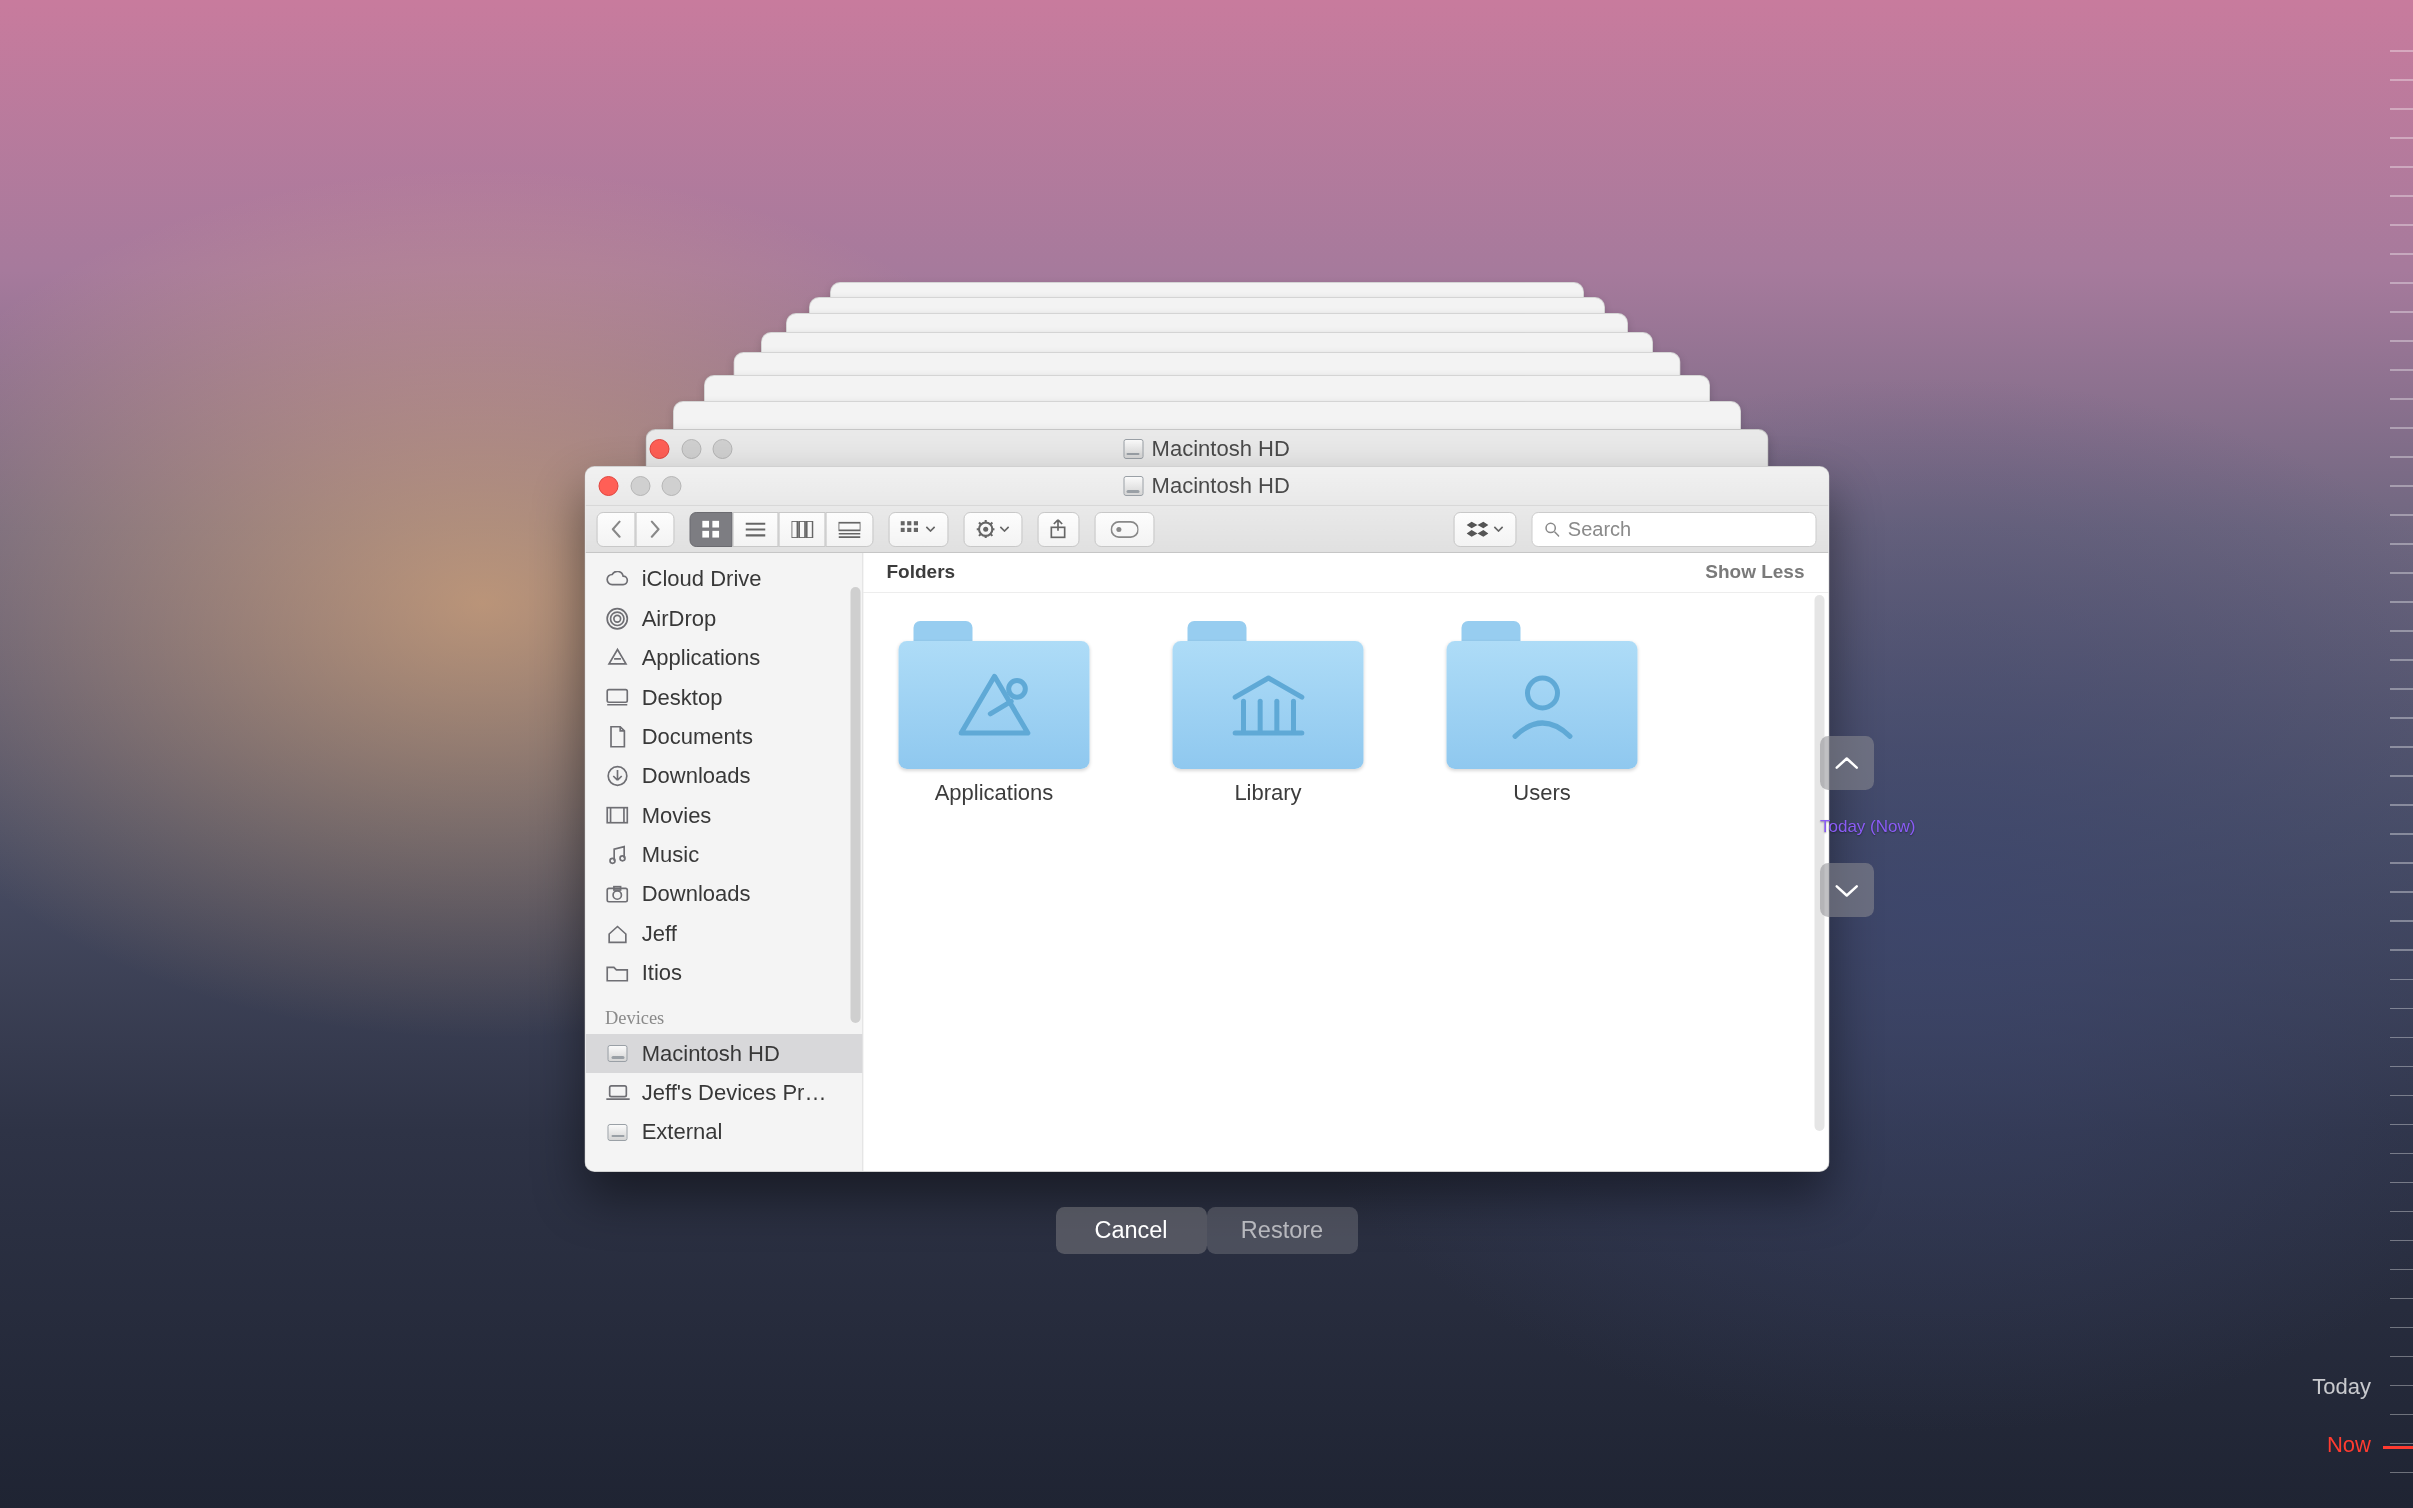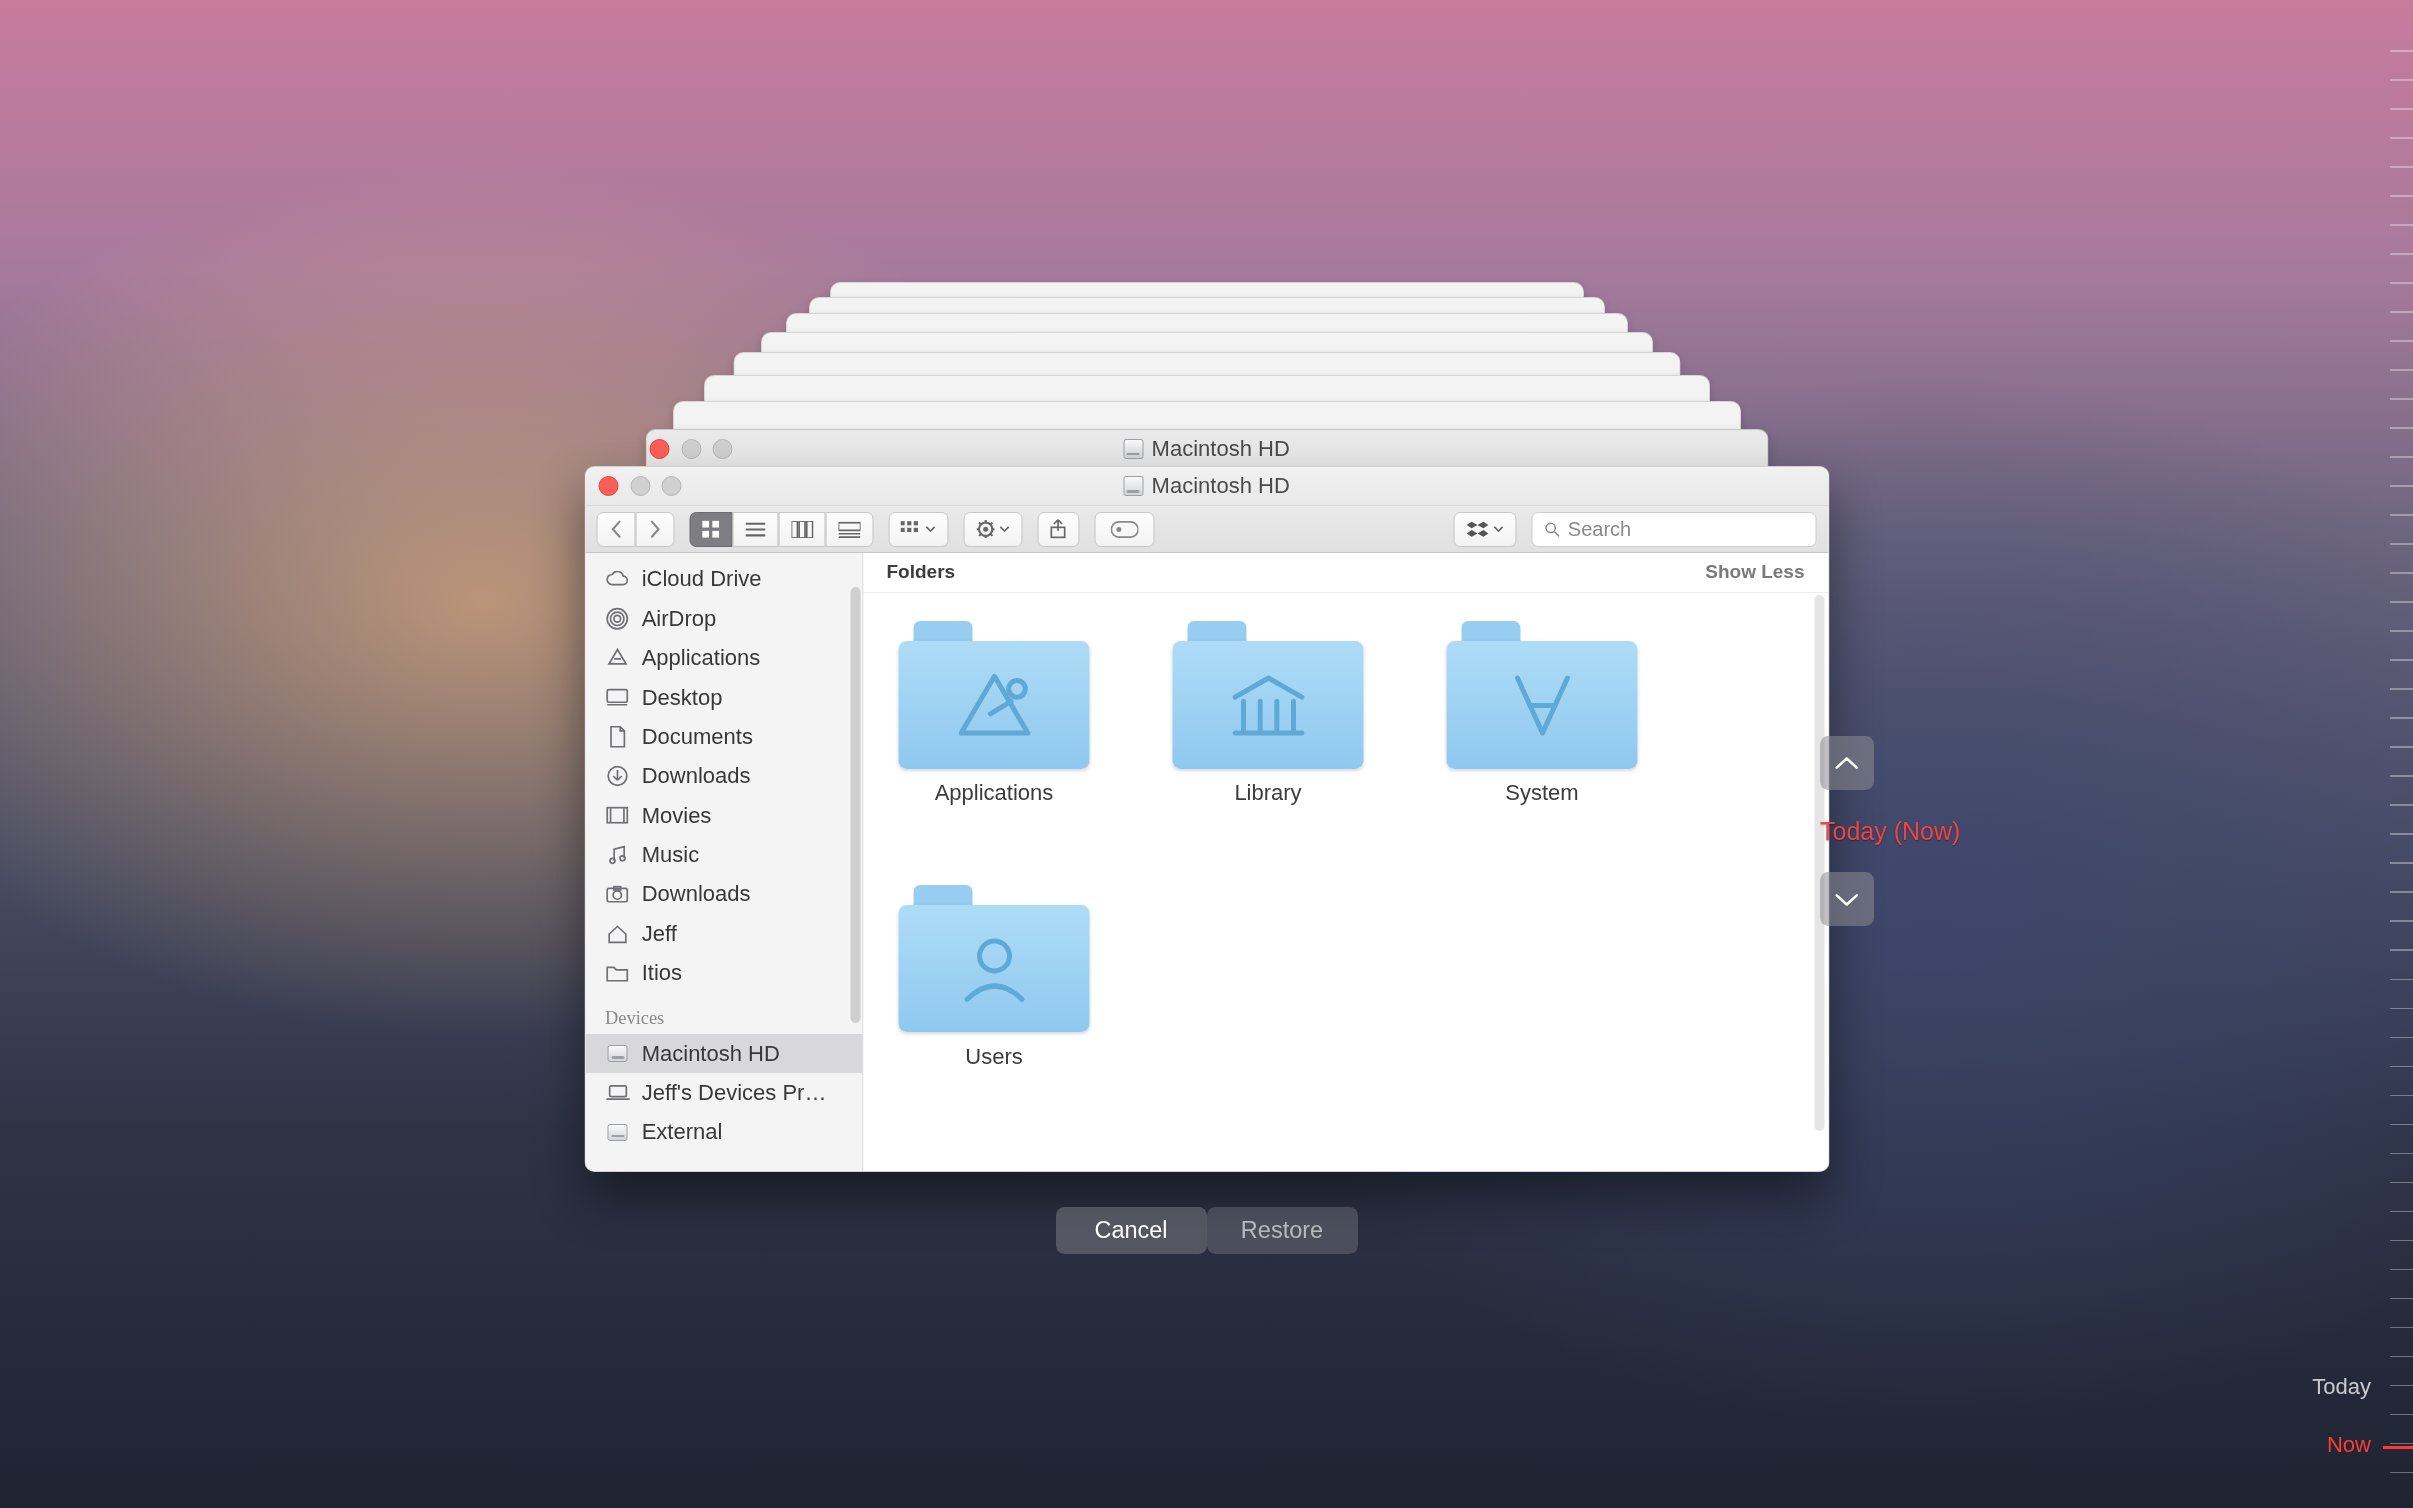--- a/index.html
+++ b/index.html
@@ -661,18 +661,6 @@
       <div class="tab"></div>
       <div class="body-f">
                 <svg width="92" height="75" viewBox="0 0 110 90">
-                  <path d="M25 12 L55 78 L85 12" fill="none" stroke="#5fa9d6" stroke-width="6" stroke-linecap="round" stroke-linejoin="round"></path>
-                  <line x1="40" y1="45" x2="70" y2="45" fill="none" stroke="#5fa9d6" stroke-width="6" stroke-linecap="round" stroke-linejoin="round"></line>
-                </svg>
-              </div>
-    </div>
-    <div class="folder-label">System</div>
-          </div>
-          <div class="folder">
-    <div class="folder-icon">
-      <div class="tab"></div>
-      <div class="body-f">
-                <svg width="92" height="75" viewBox="0 0 110 90">
                   <circle cx="55" cy="30" r="18" fill="none" stroke="#5fa9d6" stroke-width="6" stroke-linecap="round" stroke-linejoin="round"></circle>
                   <path d="M22 82 Q55 50 88 82" fill="none" stroke="#5fa9d6" stroke-width="6" stroke-linecap="round" stroke-linejoin="round"></path>
                 </svg>

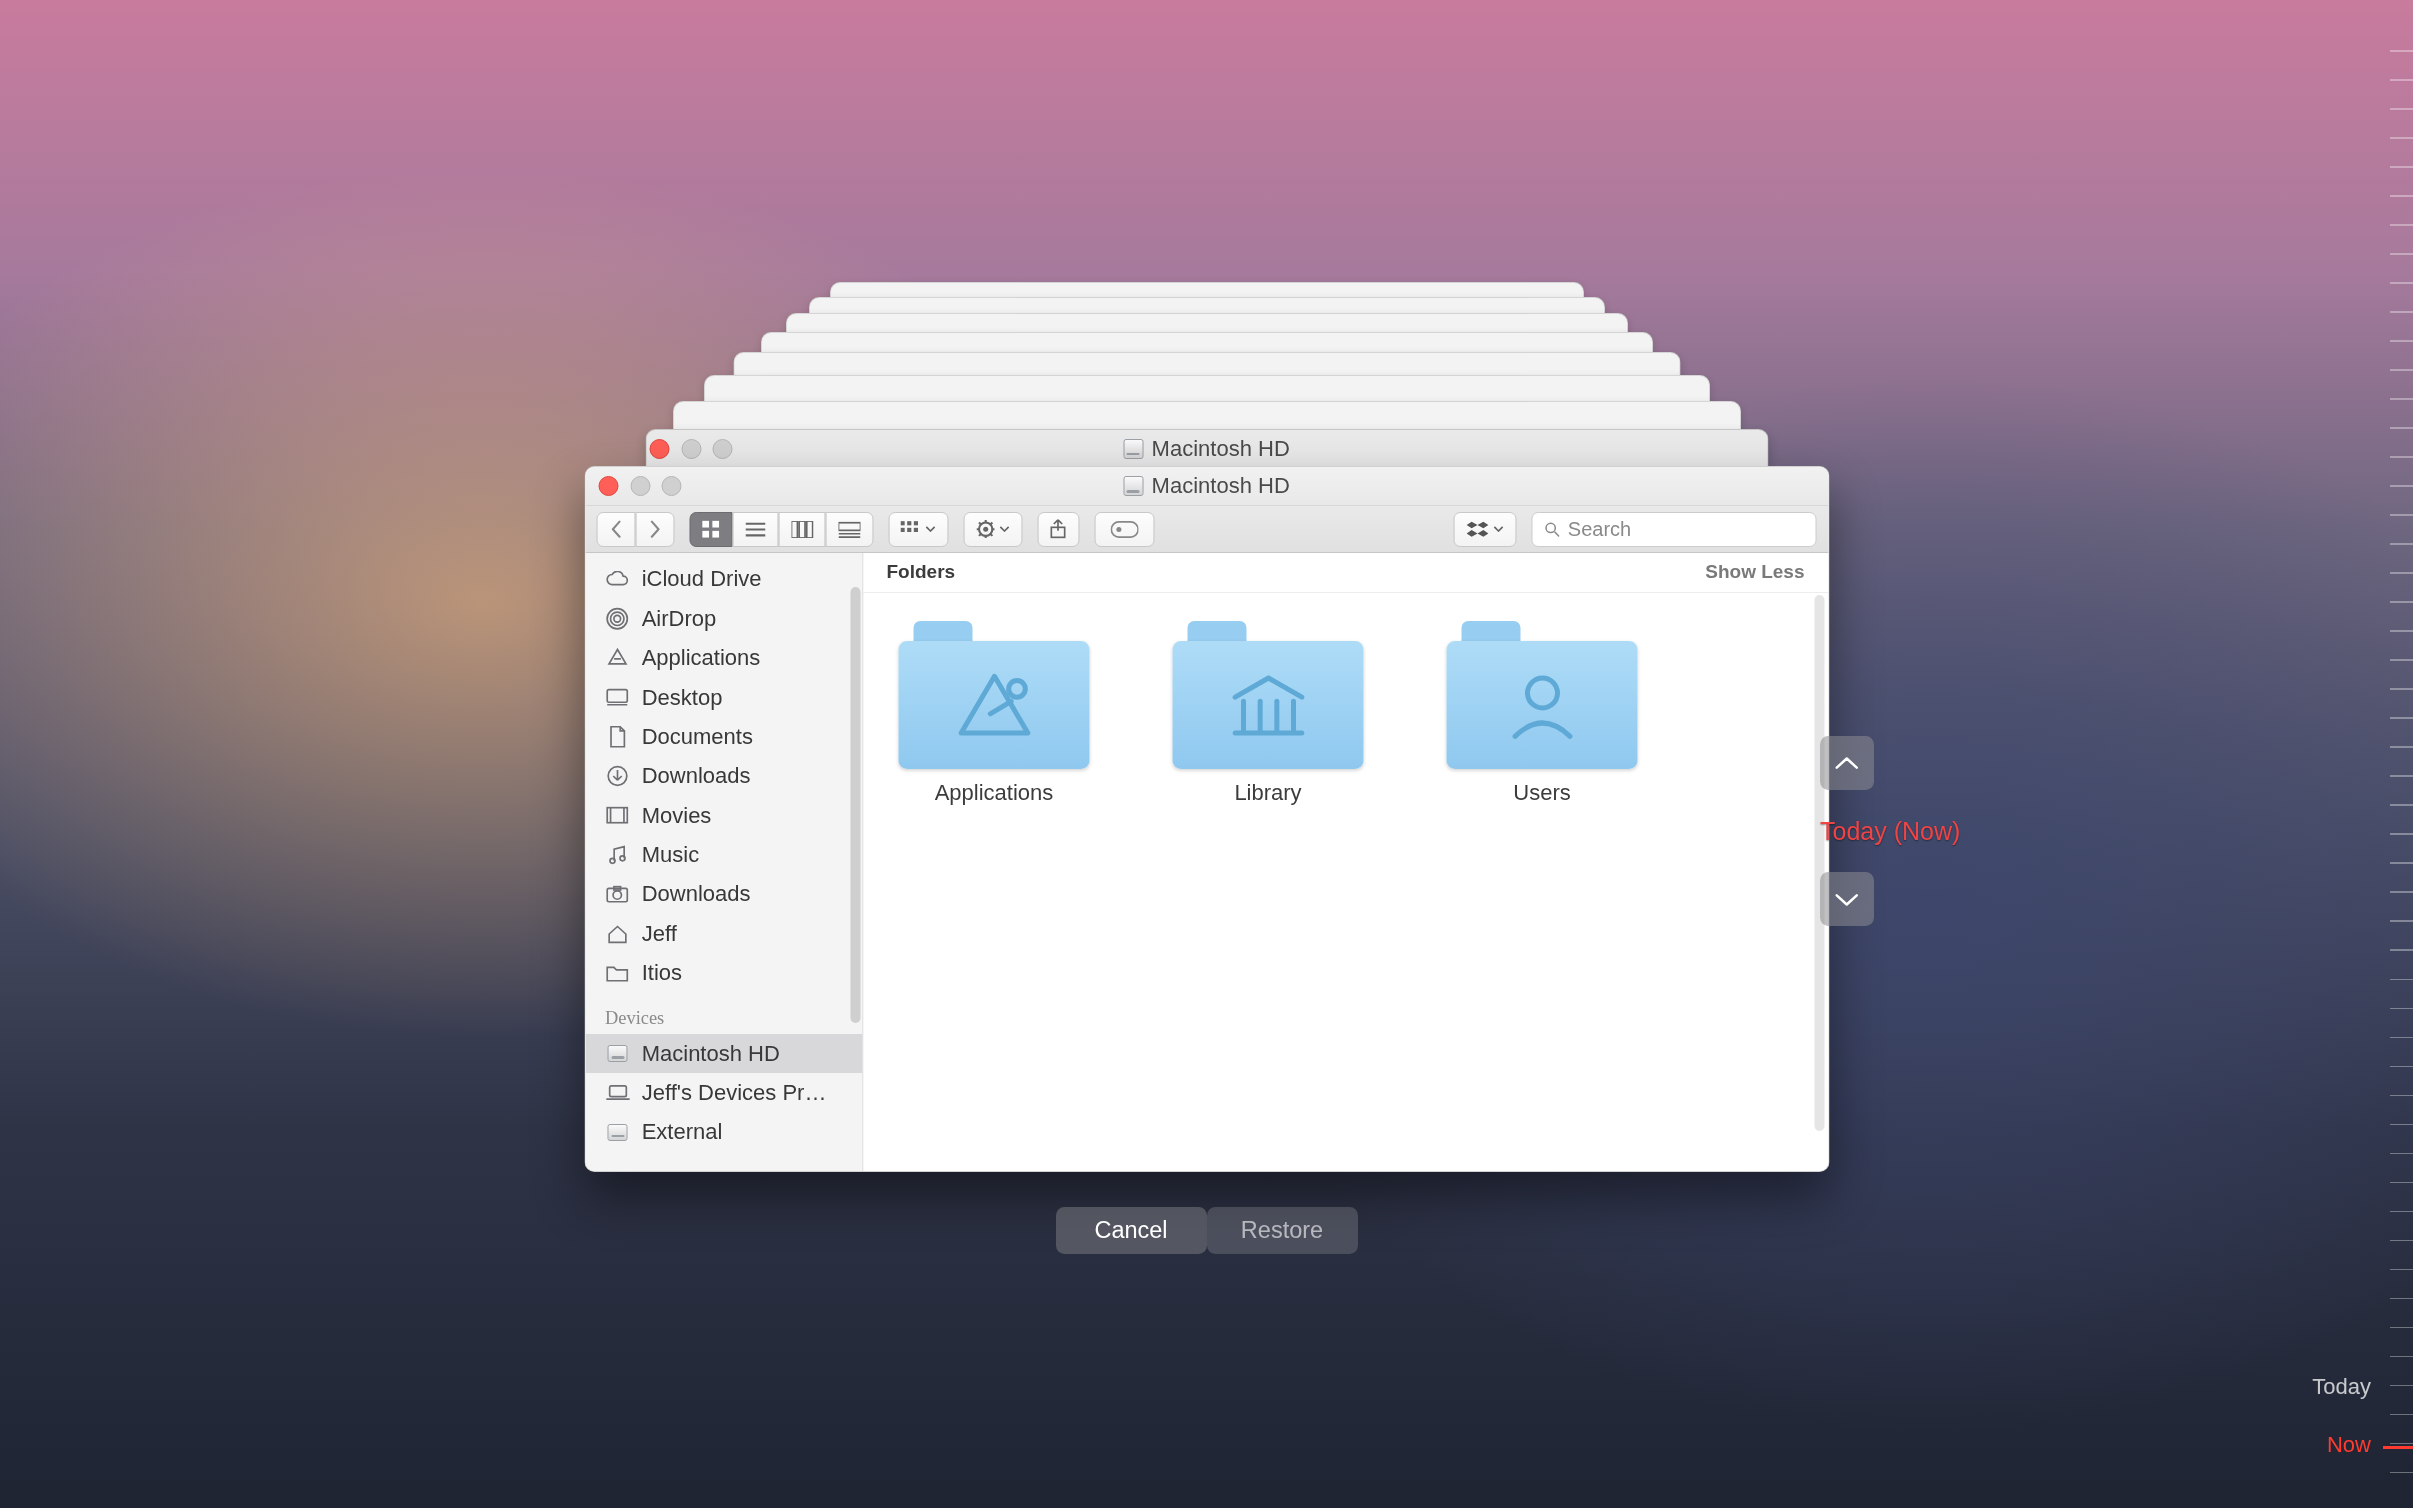--- a/index.html
+++ b/index.html
@@ -274,7 +274,7 @@
   
   .tm-nav { position:absolute; left: 1820px; top: 736px; display:flex; flex-direction:column; gap:15px; }
   .tm-btn { width:54px; height:54px; background: rgba(140,140,145,0.55); border-radius:8.4px; display:flex; align-items:center; justify-content:center; color:#fff; }
-  .tm-label { color:#ef4444; font-size:25px; margin: 11.7px 0 11.7px 0; text-shadow:0 0.8px 1.7px rgba(0,0,0,0.4); white-space:nowrap; }
+  .tm-label { color:#8b5cf6; font-size:17px; margin: 11.7px 0 11.7px 0; text-shadow:0 0.8px 1.7px rgba(0,0,0,0.4); white-space:nowrap; }
 
   svg { display:block; }
 </style>

